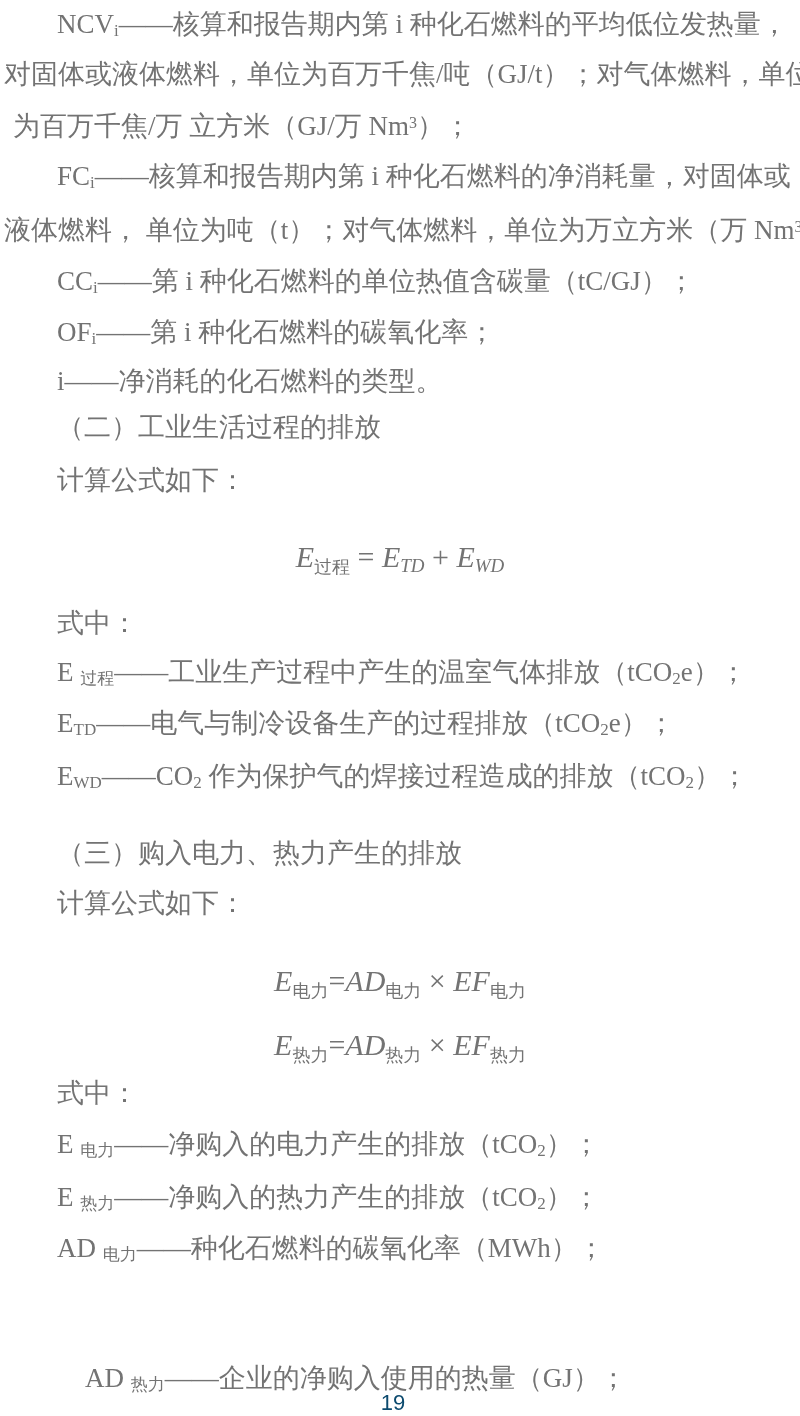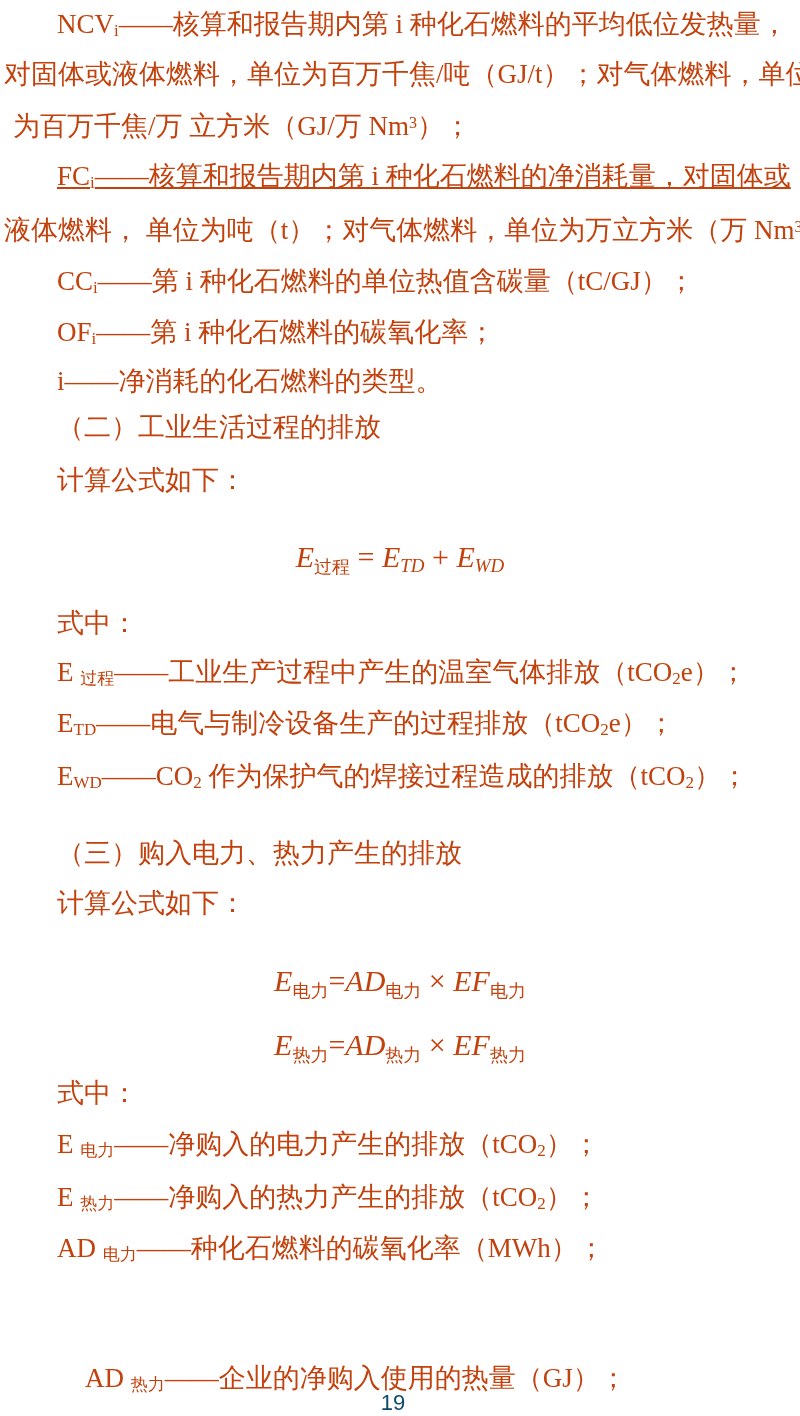--- a/index.html
+++ b/index.html
@@ -16,7 +16,7 @@
     line-height:48px;
     white-space:pre;
     font-size:27px;
-    color:#c2410c;
+    color:#737373;
   }
   .line.formula{
     left:0;

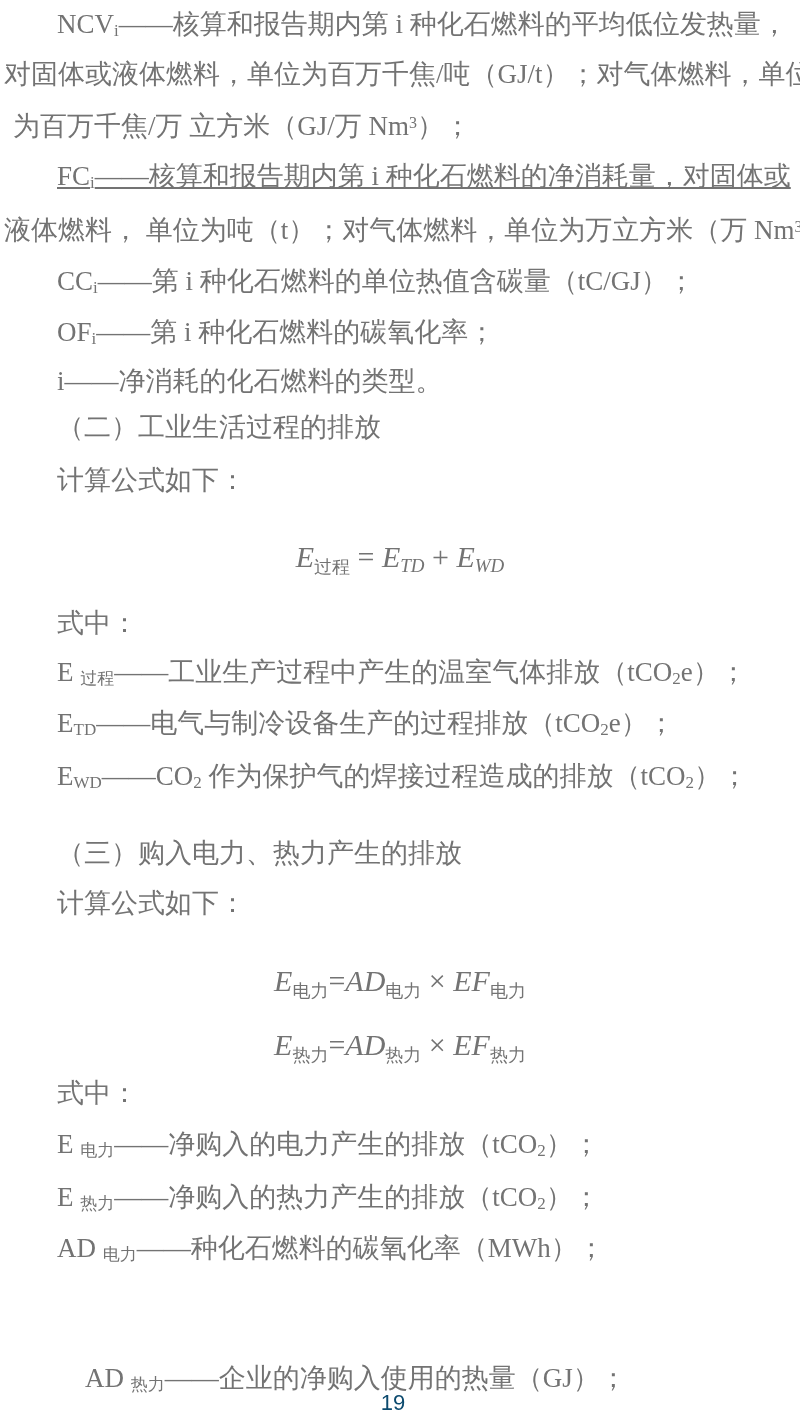--- a/index.html
+++ b/index.html
@@ -51,7 +51,7 @@
       <div class="line" style="top: 0px; left: 57px;"><span class="seg-t">NCV</span><span class="seg-sub">i</span><span class="seg-t">——核算和报告期内第 i 种化石燃料的平均低位发热量，</span></div>
       <div class="line" style="top: 50px; left: 4px;"><span class="seg-t">对固体或液体燃料，单位为百万千焦/吨（GJ/t）；对气体燃料，单位</span></div>
       <div class="line" style="top: 99px; left: 4px; margin-left: 9px;"><span class="seg-t">为百万千焦/万 立方米（GJ/万 Nm</span><span class="seg-sup">3</span><span class="seg-t">）；</span></div>
-      <div class="line" style="top: 152px; left: 57px; text-decoration: underline;"><span class="seg-t">FC</span><span class="seg-sub">i</span><span class="seg-t">——核算和报告期内第 i 种化石燃料的净消耗量，对固体或</span></div>
+      <div class="line" style="top: 152px; left: 57px;"><span class="seg-t">FC</span><span class="seg-sub">i</span><span class="seg-t">——核算和报告期内第 i 种化石燃料的净消耗量，对固体或</span></div>
       <div class="line" style="top: 203px; left: 4px;"><span class="seg-t">液体燃料， 单位为吨（t）；对气体燃料，单位为万立方米（万 Nm</span><span class="seg-sup">3</span></div>
       <div class="line" style="top: 257px; left: 57px;"><span class="seg-t">CC</span><span class="seg-sub">i</span><span class="seg-t">——第 i 种化石燃料的单位热值含碳量（tC/GJ）；</span></div>
       <div class="line" style="top: 308px; left: 57px;"><span class="seg-t">OF</span><span class="seg-sub">i</span><span class="seg-t">——第 i 种化石燃料的碳氧化率；</span></div>

